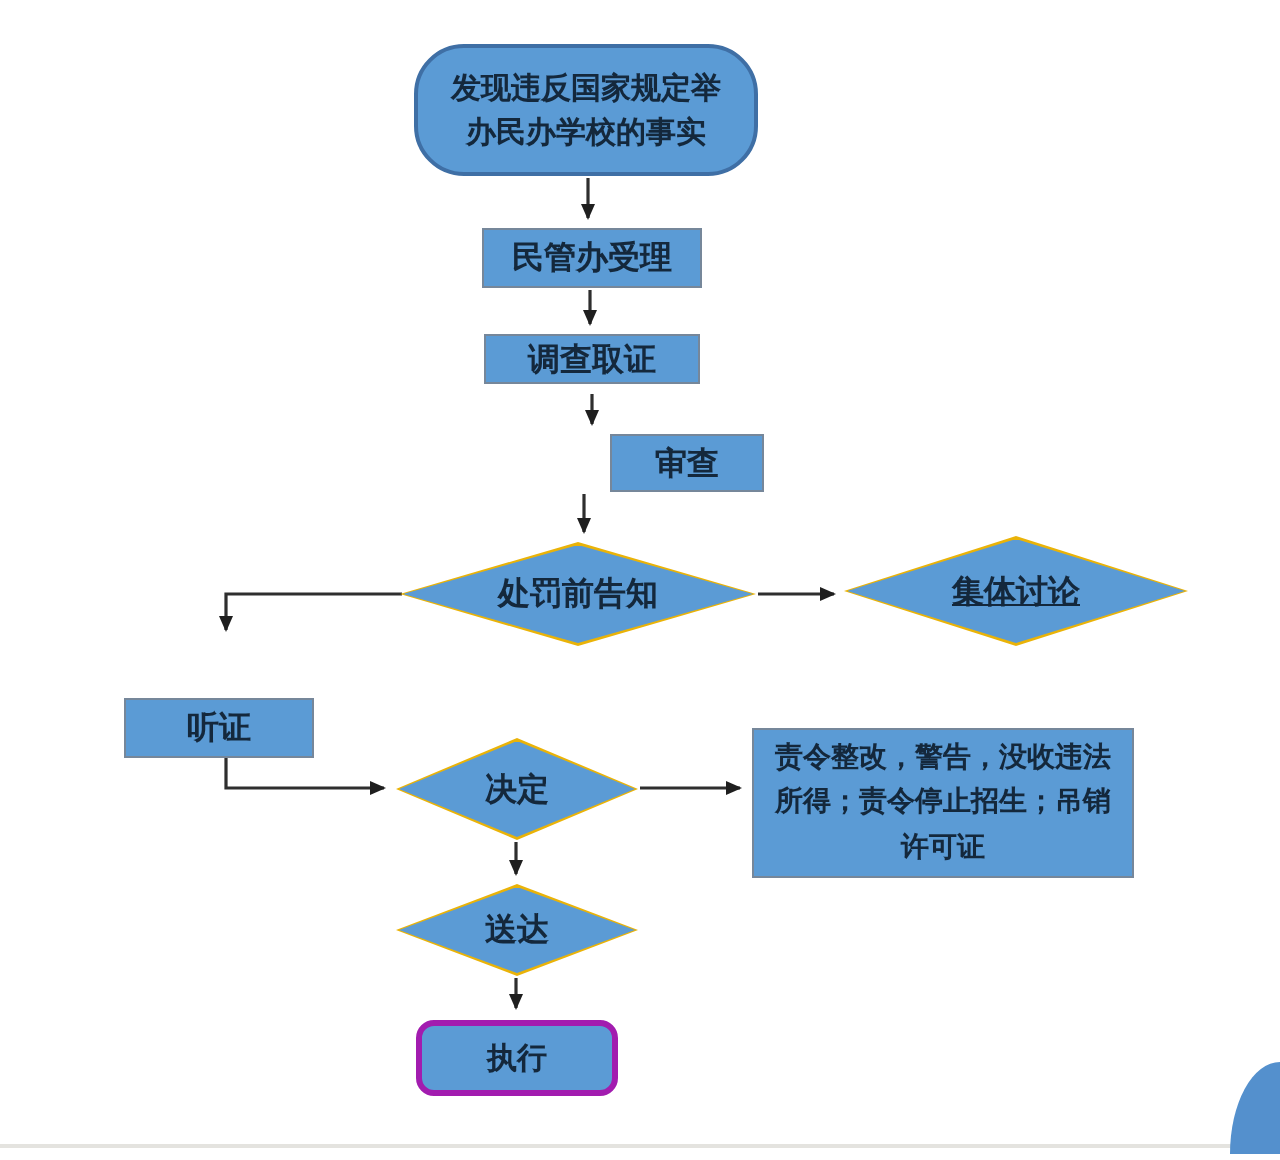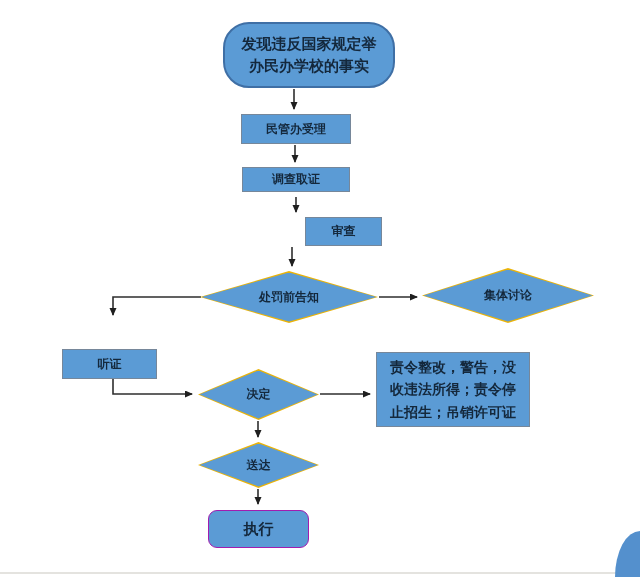--- a/index.html
+++ b/index.html
@@ -40,7 +40,7 @@
     padding:4px 8px;font-size:14px;line-height:1.6;
   }
   
-  .n-start       {left:223px;top:22px;width:172px;height:66px;}
+  .n-start       {left:207px;top:22px;width:172px;height:66px;border-radius:25px;}
   .n-accept      {left:241px;top:114px;width:110px;height:30px;}
   .n-investigate {left:242px;top:167px;width:108px;height:25px;}
   .n-review      {left:258px;top:217px;width:77px;height:29px;margin-left:47px;}

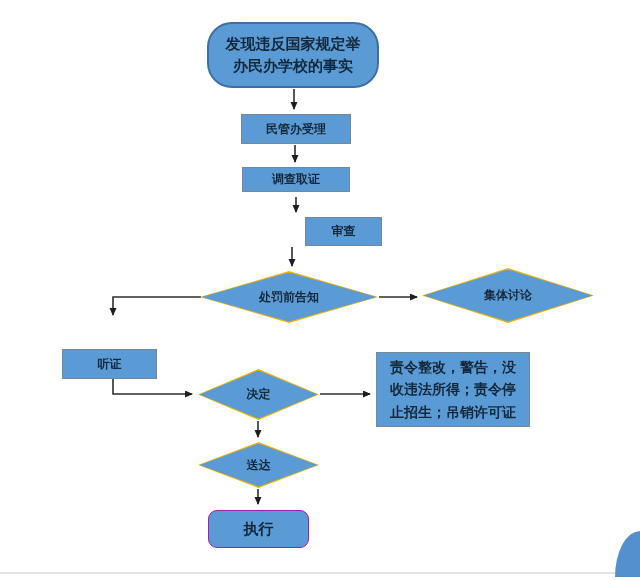--- a/index.html
+++ b/index.html
@@ -13,7 +13,7 @@
   .node{
     position:absolute;display:flex;align-items:center;justify-content:center;
     text-align:center;font-weight:bold;color:#14283c;box-sizing:border-box;
-    font-size:12px;line-height:1.35;
+    font-size:16px;line-height:1.35;
   }
   .rect{
     background:#5b9bd5;border:1px solid #76879a;

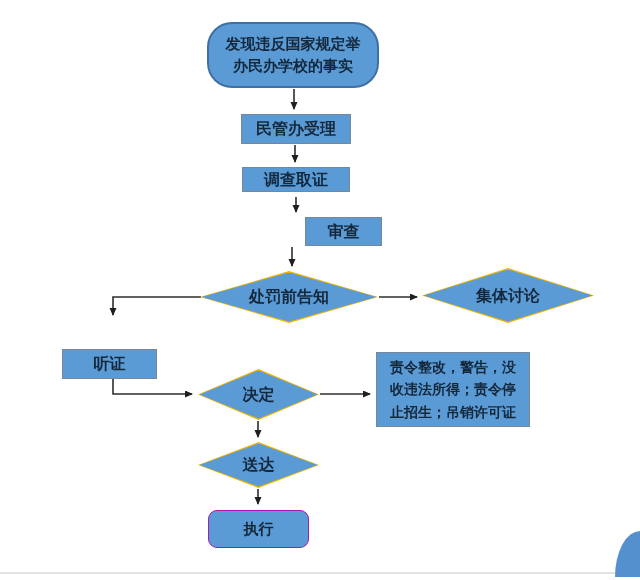--- a/index.html
+++ b/index.html
@@ -45,7 +45,7 @@
   .n-investigate {left:242px;top:167px;width:108px;height:25px;}
   .n-review      {left:258px;top:217px;width:77px;height:29px;margin-left:47px;}
   .n-prenotice   {left:200px;top:271px;width:178px;height:52px;}
-  .n-discussion  {left:422px;top:268px;width:172px;height:55px;}
+  .n-discussion  {left:422px;top:268px;width:172px;height:55px;text-decoration:underline;}
   .n-hearing     {left:62px;top:321px;width:95px;height:30px;margin-top:28px;}
   .n-decision    {left:198px;top:369px;width:121px;height:51px;}
   .n-penalty     {left:376px;top:352px;width:154px;height:75px;}

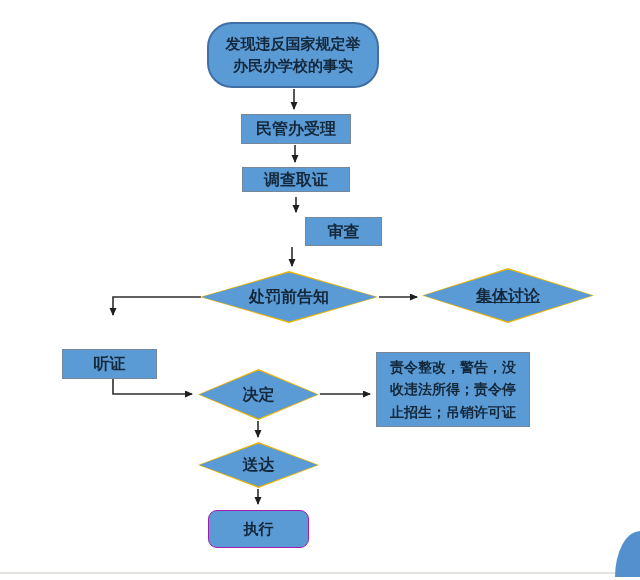--- a/index.html
+++ b/index.html
@@ -48,7 +48,7 @@
   .n-discussion  {left:422px;top:268px;width:172px;height:55px;text-decoration:underline;}
   .n-hearing     {left:62px;top:321px;width:95px;height:30px;margin-top:28px;}
   .n-decision    {left:198px;top:369px;width:121px;height:51px;}
-  .n-penalty     {left:376px;top:352px;width:154px;height:75px;}
+  .n-penalty     {left:376px;top:364px;width:191px;height:75px;}
   .n-delivery    {left:198px;top:442px;width:121px;height:46px;}
   .n-execution   {left:208px;top:510px;width:101px;height:38px;font-size:15px;}
   

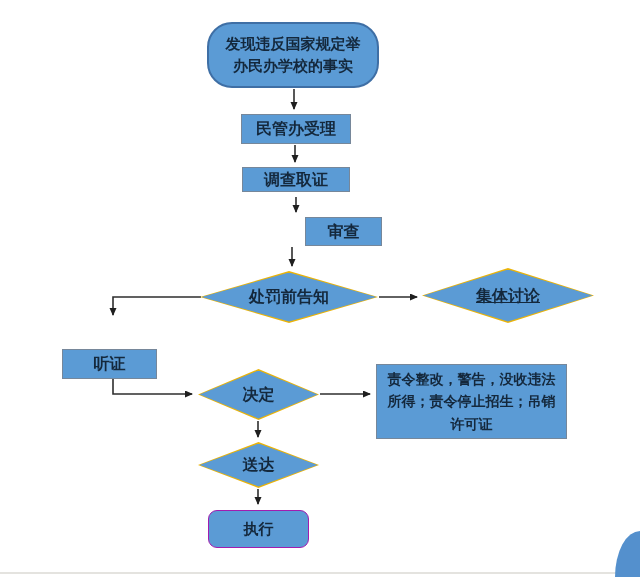--- a/index.html
+++ b/index.html
@@ -23,7 +23,7 @@
     padding:4px 14px;font-size:15px;line-height:1.5;
   }
   .rounded{
-    background:#5b9bd5;border:1px solid #a21caf;border-radius:9px;
+    background:#5b9bd5;border:3px solid #a21caf;border-radius:9px;
   }
   .diamond{
     background:#eab308;

